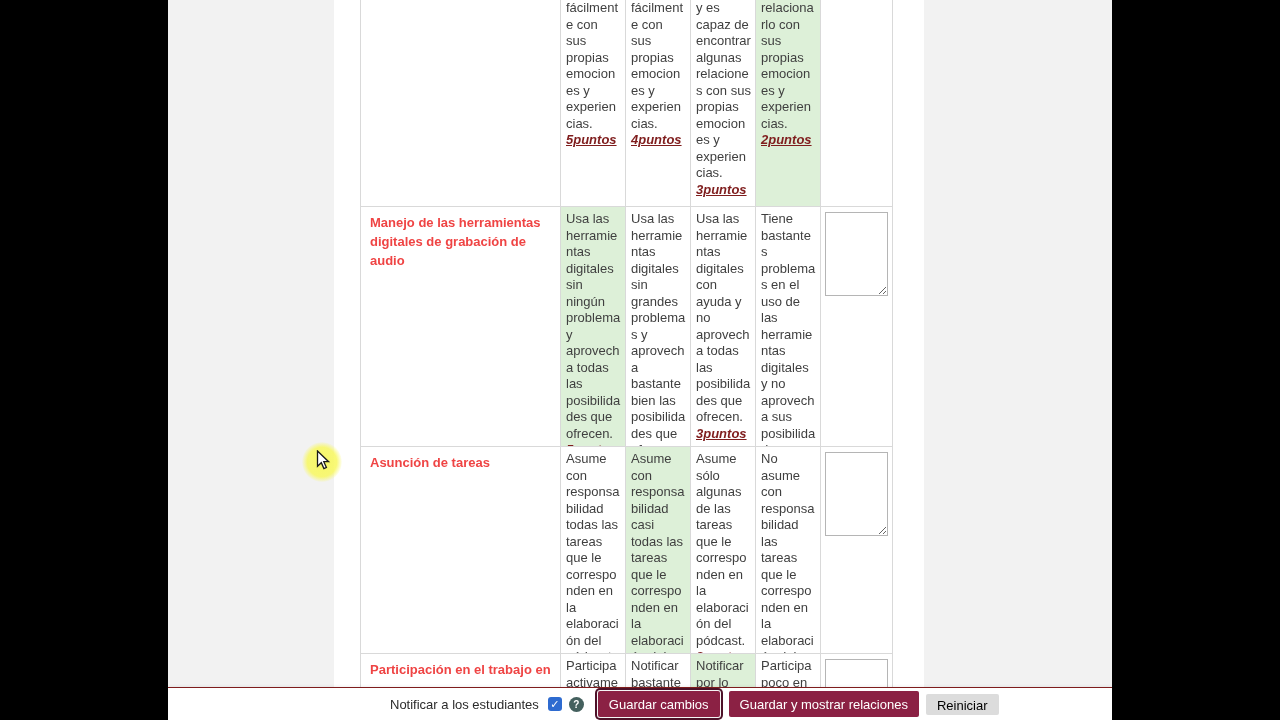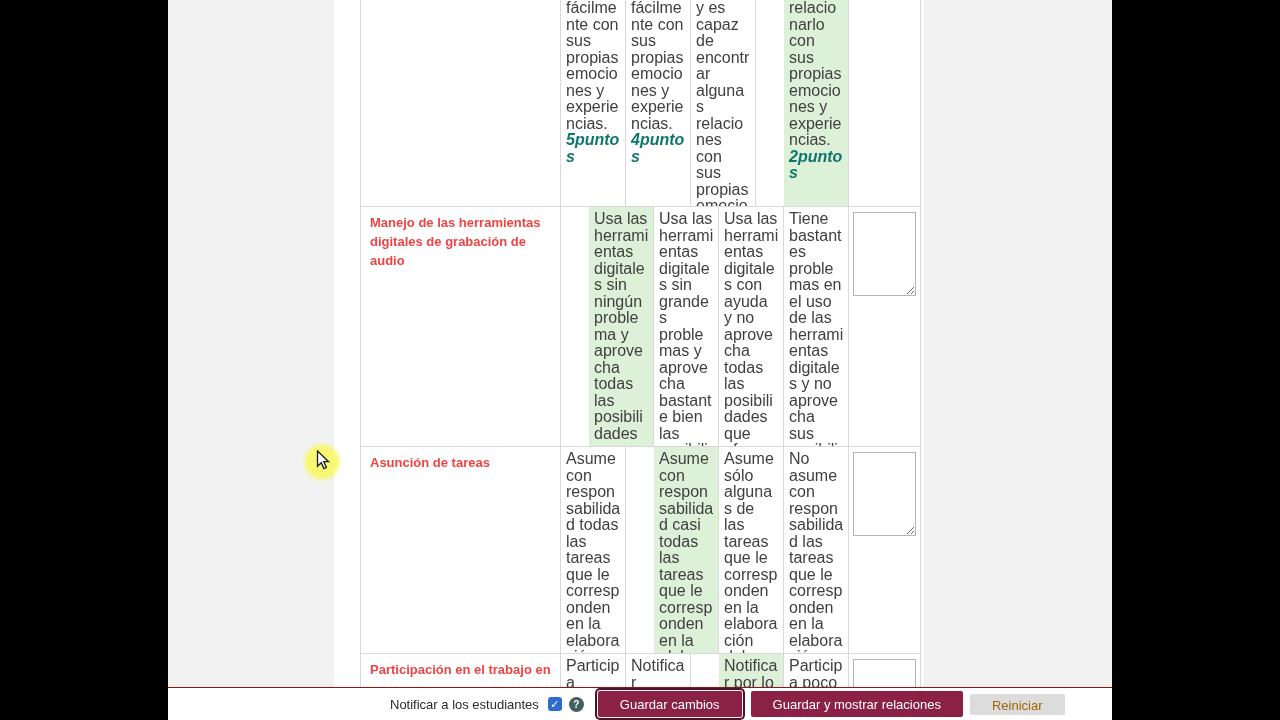--- a/index.html
+++ b/index.html
@@ -40,7 +40,7 @@
   }
   .lvl {
     width: 65px; padding: 4px 4px 10px 5px;
-    font-size: 16px; color: #3f3f3f;
+    font-size: 13px; color: #3f3f3f;
     line-height: 16.5px;
     overflow-wrap: anywhere;
     cursor: pointer;

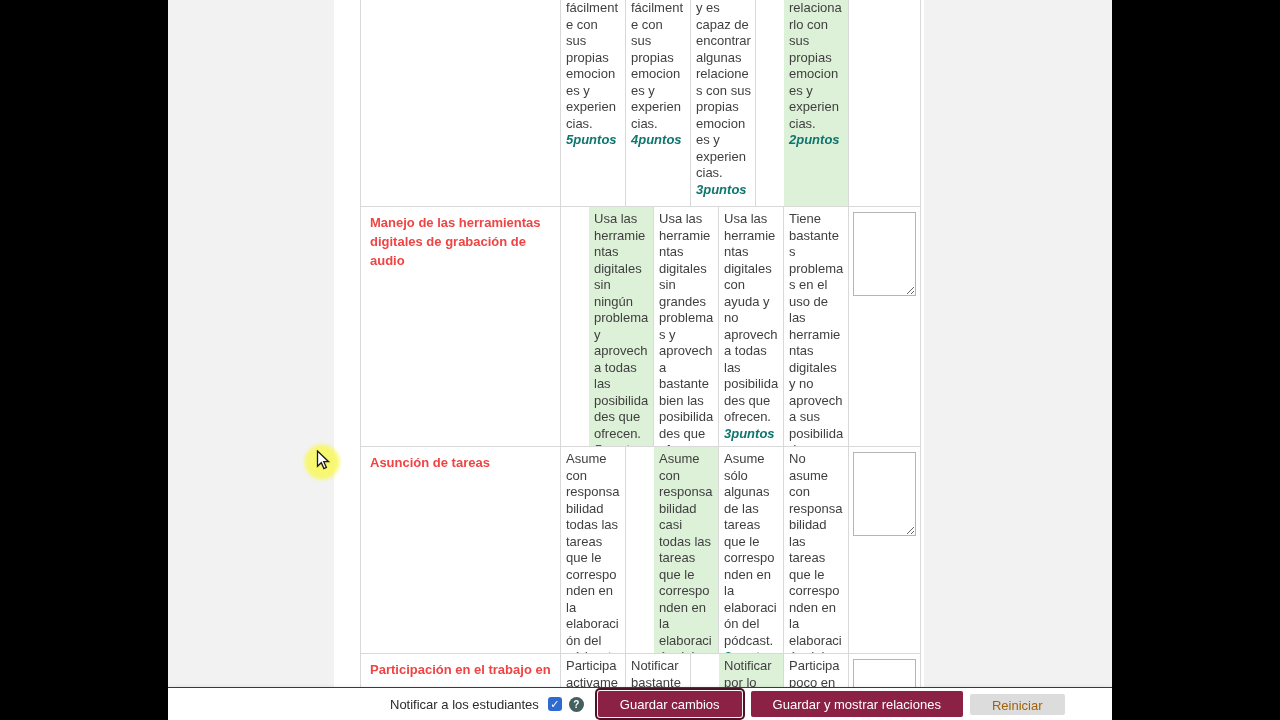--- a/index.html
+++ b/index.html
@@ -45,7 +45,7 @@
     overflow-wrap: anywhere;
     cursor: pointer;
   }
-  .lvl.sel { background: #ddf0d8; margin-left: 28px; }
+  .lvl.sel { background: #ddf0d8; }
   .lvl-pts { font-weight: bold; font-style: italic; color: #0f766e; }
   .r0 .lvl-text-wrap { margin-top: -4px; }
   .rem { width: 72px; padding: 5px 0 0 4px; }

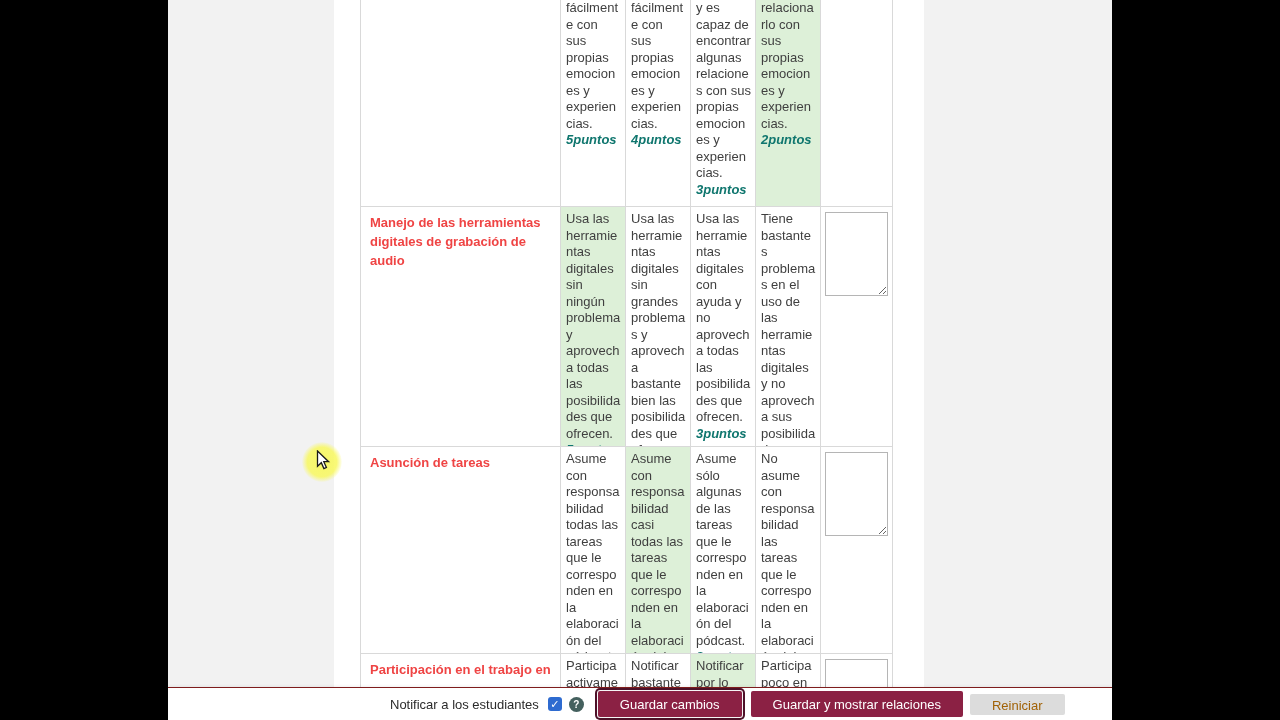--- a/index.html
+++ b/index.html
@@ -46,7 +46,7 @@
     cursor: pointer;
   }
   .lvl.sel { background: #ddf0d8; }
-  .lvl-pts { font-weight: bold; font-style: italic; color: #0f766e; }
+  .lvl-pts { font-weight: bold; font-style: italic; color: #7f1d1d; text-decoration: underline; }
   .r0 .lvl-text-wrap { margin-top: -4px; }
   .rem { width: 72px; padding: 5px 0 0 4px; }
   .rem-ta {

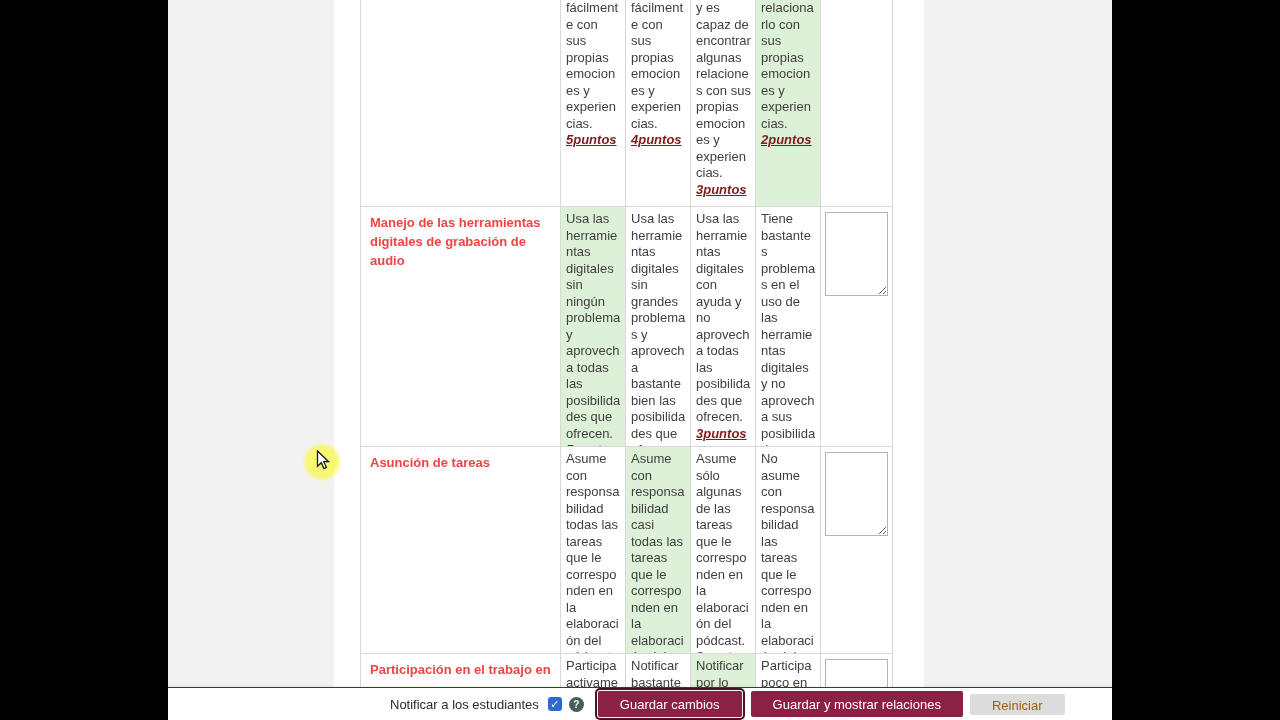--- a/index.html
+++ b/index.html
@@ -84,7 +84,7 @@
   }
   .btn {
     font-size: 13px; font-family: inherit;
-    padding: 4px 22px; height: 26px;
+    padding: 4px 11px; height: 26px;
     border: none; border-radius: 2px;
     white-space: nowrap; cursor: pointer;
   }

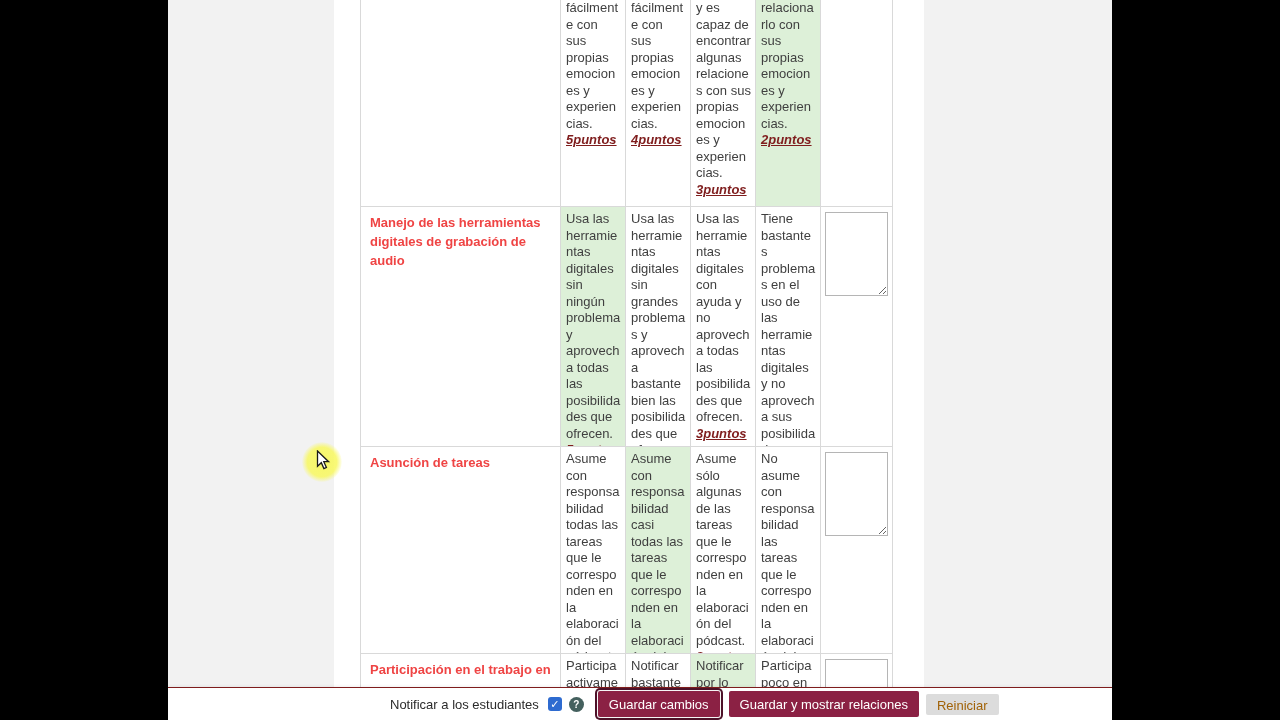--- a/index.html
+++ b/index.html
@@ -90,7 +90,7 @@
   }
   .btn.primary { background: #8b2144; color: #fff; }
   .btn.focused { box-shadow: 0 0 0 1px #f5f5f5, 0 0 0 3px #4d1128; margin: 0 2px; }
-  .btn.gray { background: #dcdcdc; color: #a16207; height: 21px; }
+  .btn.gray { background: #dcdcdc; color: #000000; height: 21px; }
   
   .cursor-glow {
     position: absolute; left: 134px; top: 442px;

